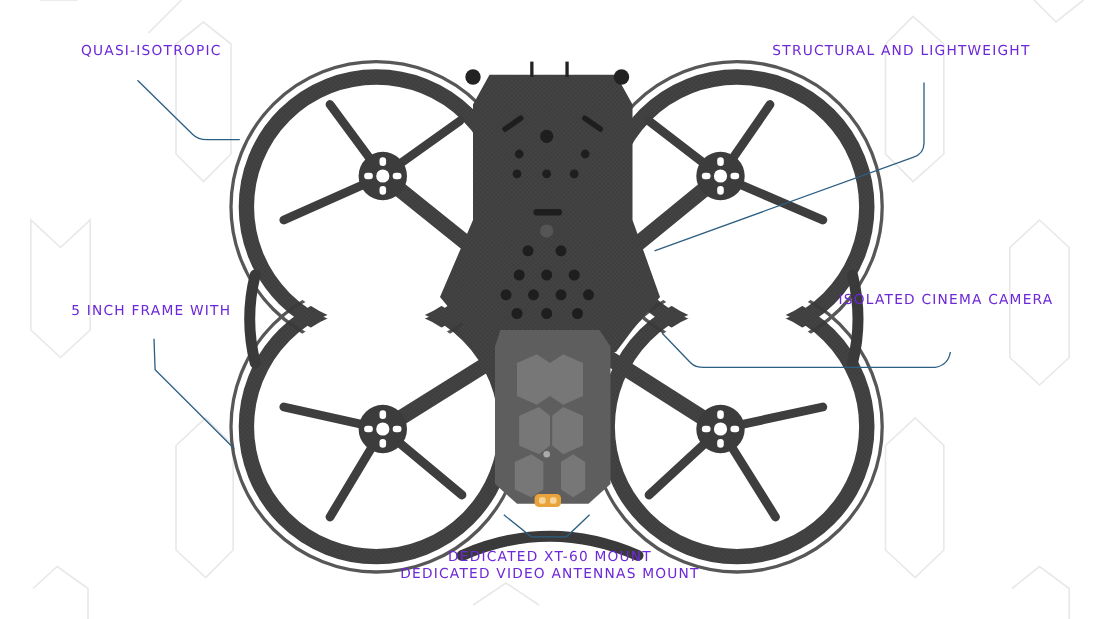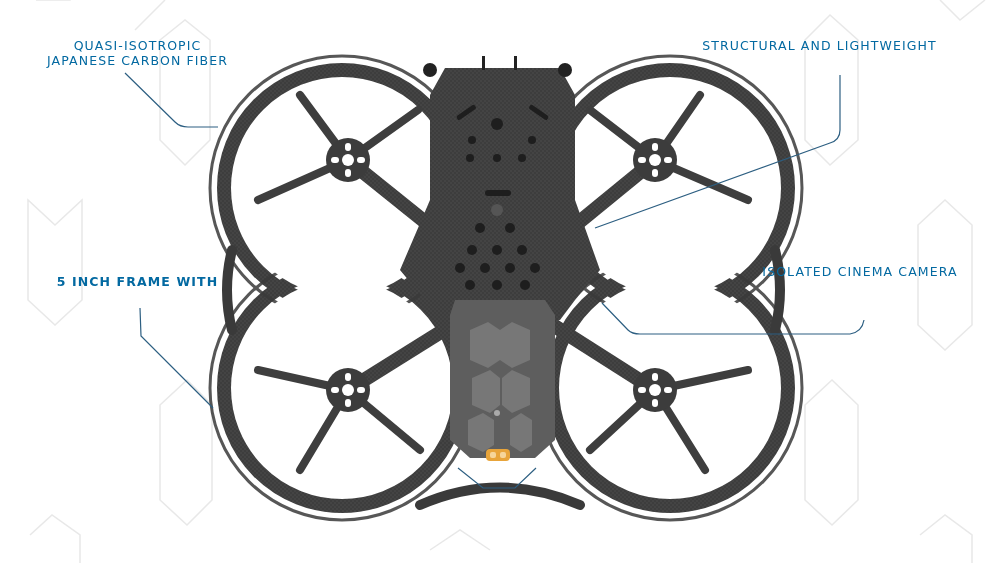--- a/index.html
+++ b/index.html
@@ -7,7 +7,7 @@
          font-family:"DejaVu Sans", "Liberation Sans", sans-serif; }
   .stage { position:absolute; left:0; top:0; width:1000px; height:563px; background:#ffffff; }
   svg.bg, svg.frame, svg.lines { position:absolute; left:0; top:0; }
-  .label { position:absolute; color:#0369a1; font-size:12.5px; letter-spacing:1.1px;
+  .label { position:absolute; color:#6d28d9; font-size:12.5px; letter-spacing:1.1px;
            text-align:center; line-height:15px; text-transform:uppercase; white-space:nowrap; }
   .label span { display:block; }
 </style>

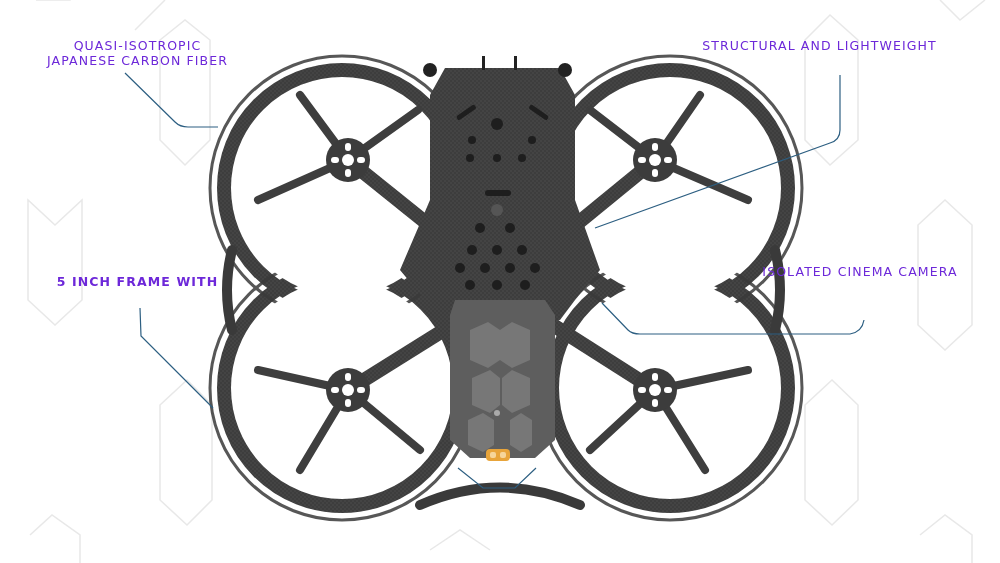--- a/index.html
+++ b/index.html
@@ -195,7 +195,6 @@
 
   <div class="label" style="left:35px; top:38px; width:205px;">
     <span>QUASI-ISOTROPIC</span>
-    <span>JAPANESE CARBON FIBER</span>
   </div>
 
   <div class="label" style="left:692px; top:38px; width:255px;">

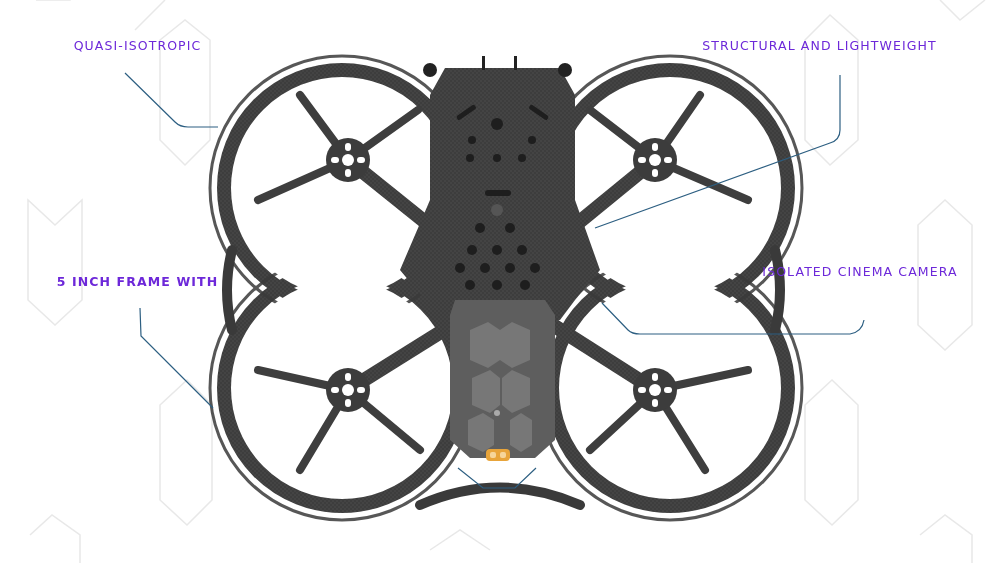--- a/index.html
+++ b/index.html
@@ -201,7 +201,7 @@
     <span>STRUCTURAL AND LIGHTWEIGHT</span>
   </div>
 
-  <div class="label" style="left:55px; top:274px; width:165px;font-weight:bold;">
+  <div class="label" style="left:55px; top:274px; width:165px;">
     <span>5 INCH FRAME WITH</span>
   </div>
 

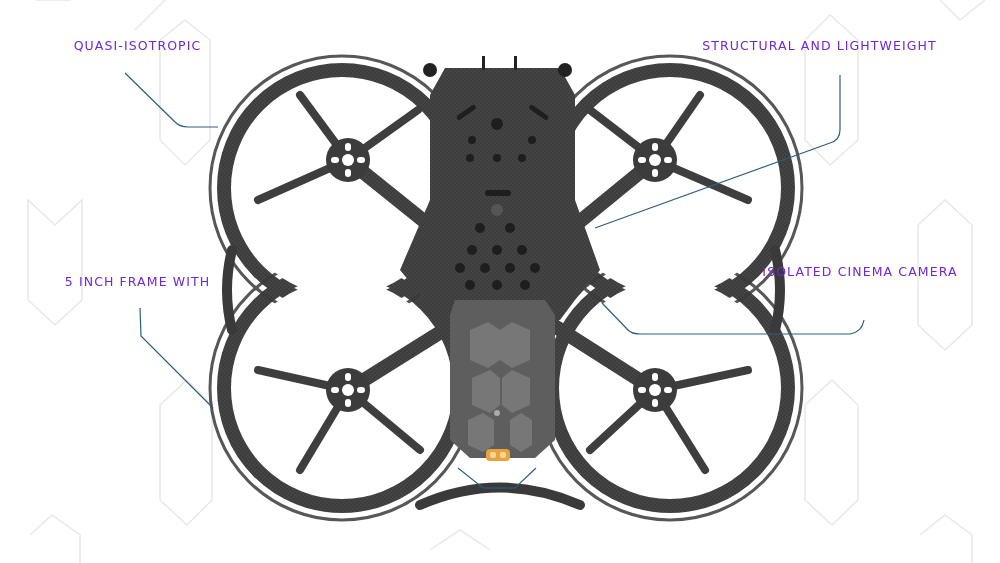--- a/index.html
+++ b/index.html
@@ -210,6 +210,7 @@
   </div>
 
   <div class="label" style="left:345px; top:498px; width:310px;">
+    <span>DEDICATED XT-60 MOUNT</span>
   </div>
 
 </div>

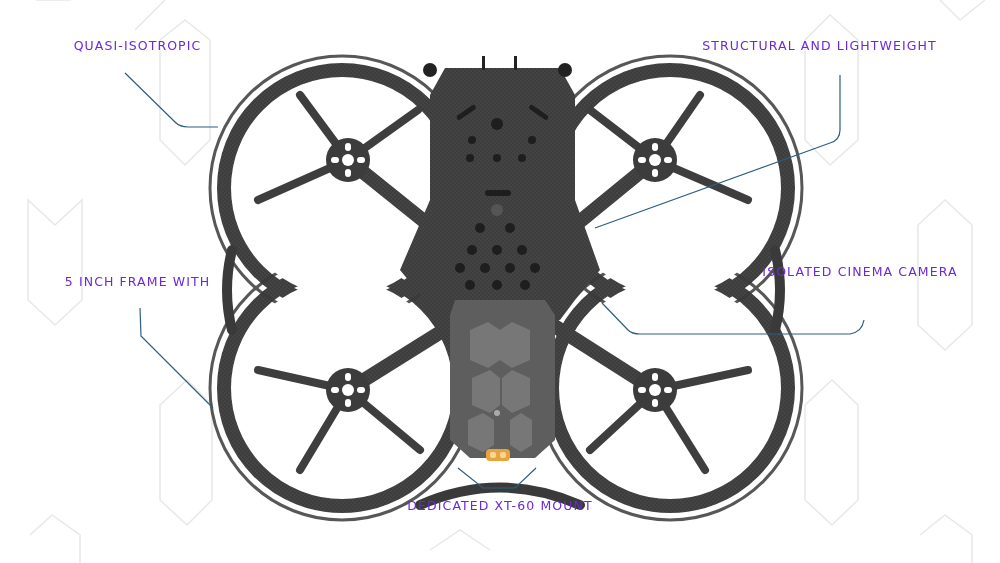--- a/index.html
+++ b/index.html
@@ -211,6 +211,7 @@
 
   <div class="label" style="left:345px; top:498px; width:310px;">
     <span>DEDICATED XT-60 MOUNT</span>
+    <span>DEDICATED VIDEO ANTENNAS MOUNT</span>
   </div>
 
 </div>

